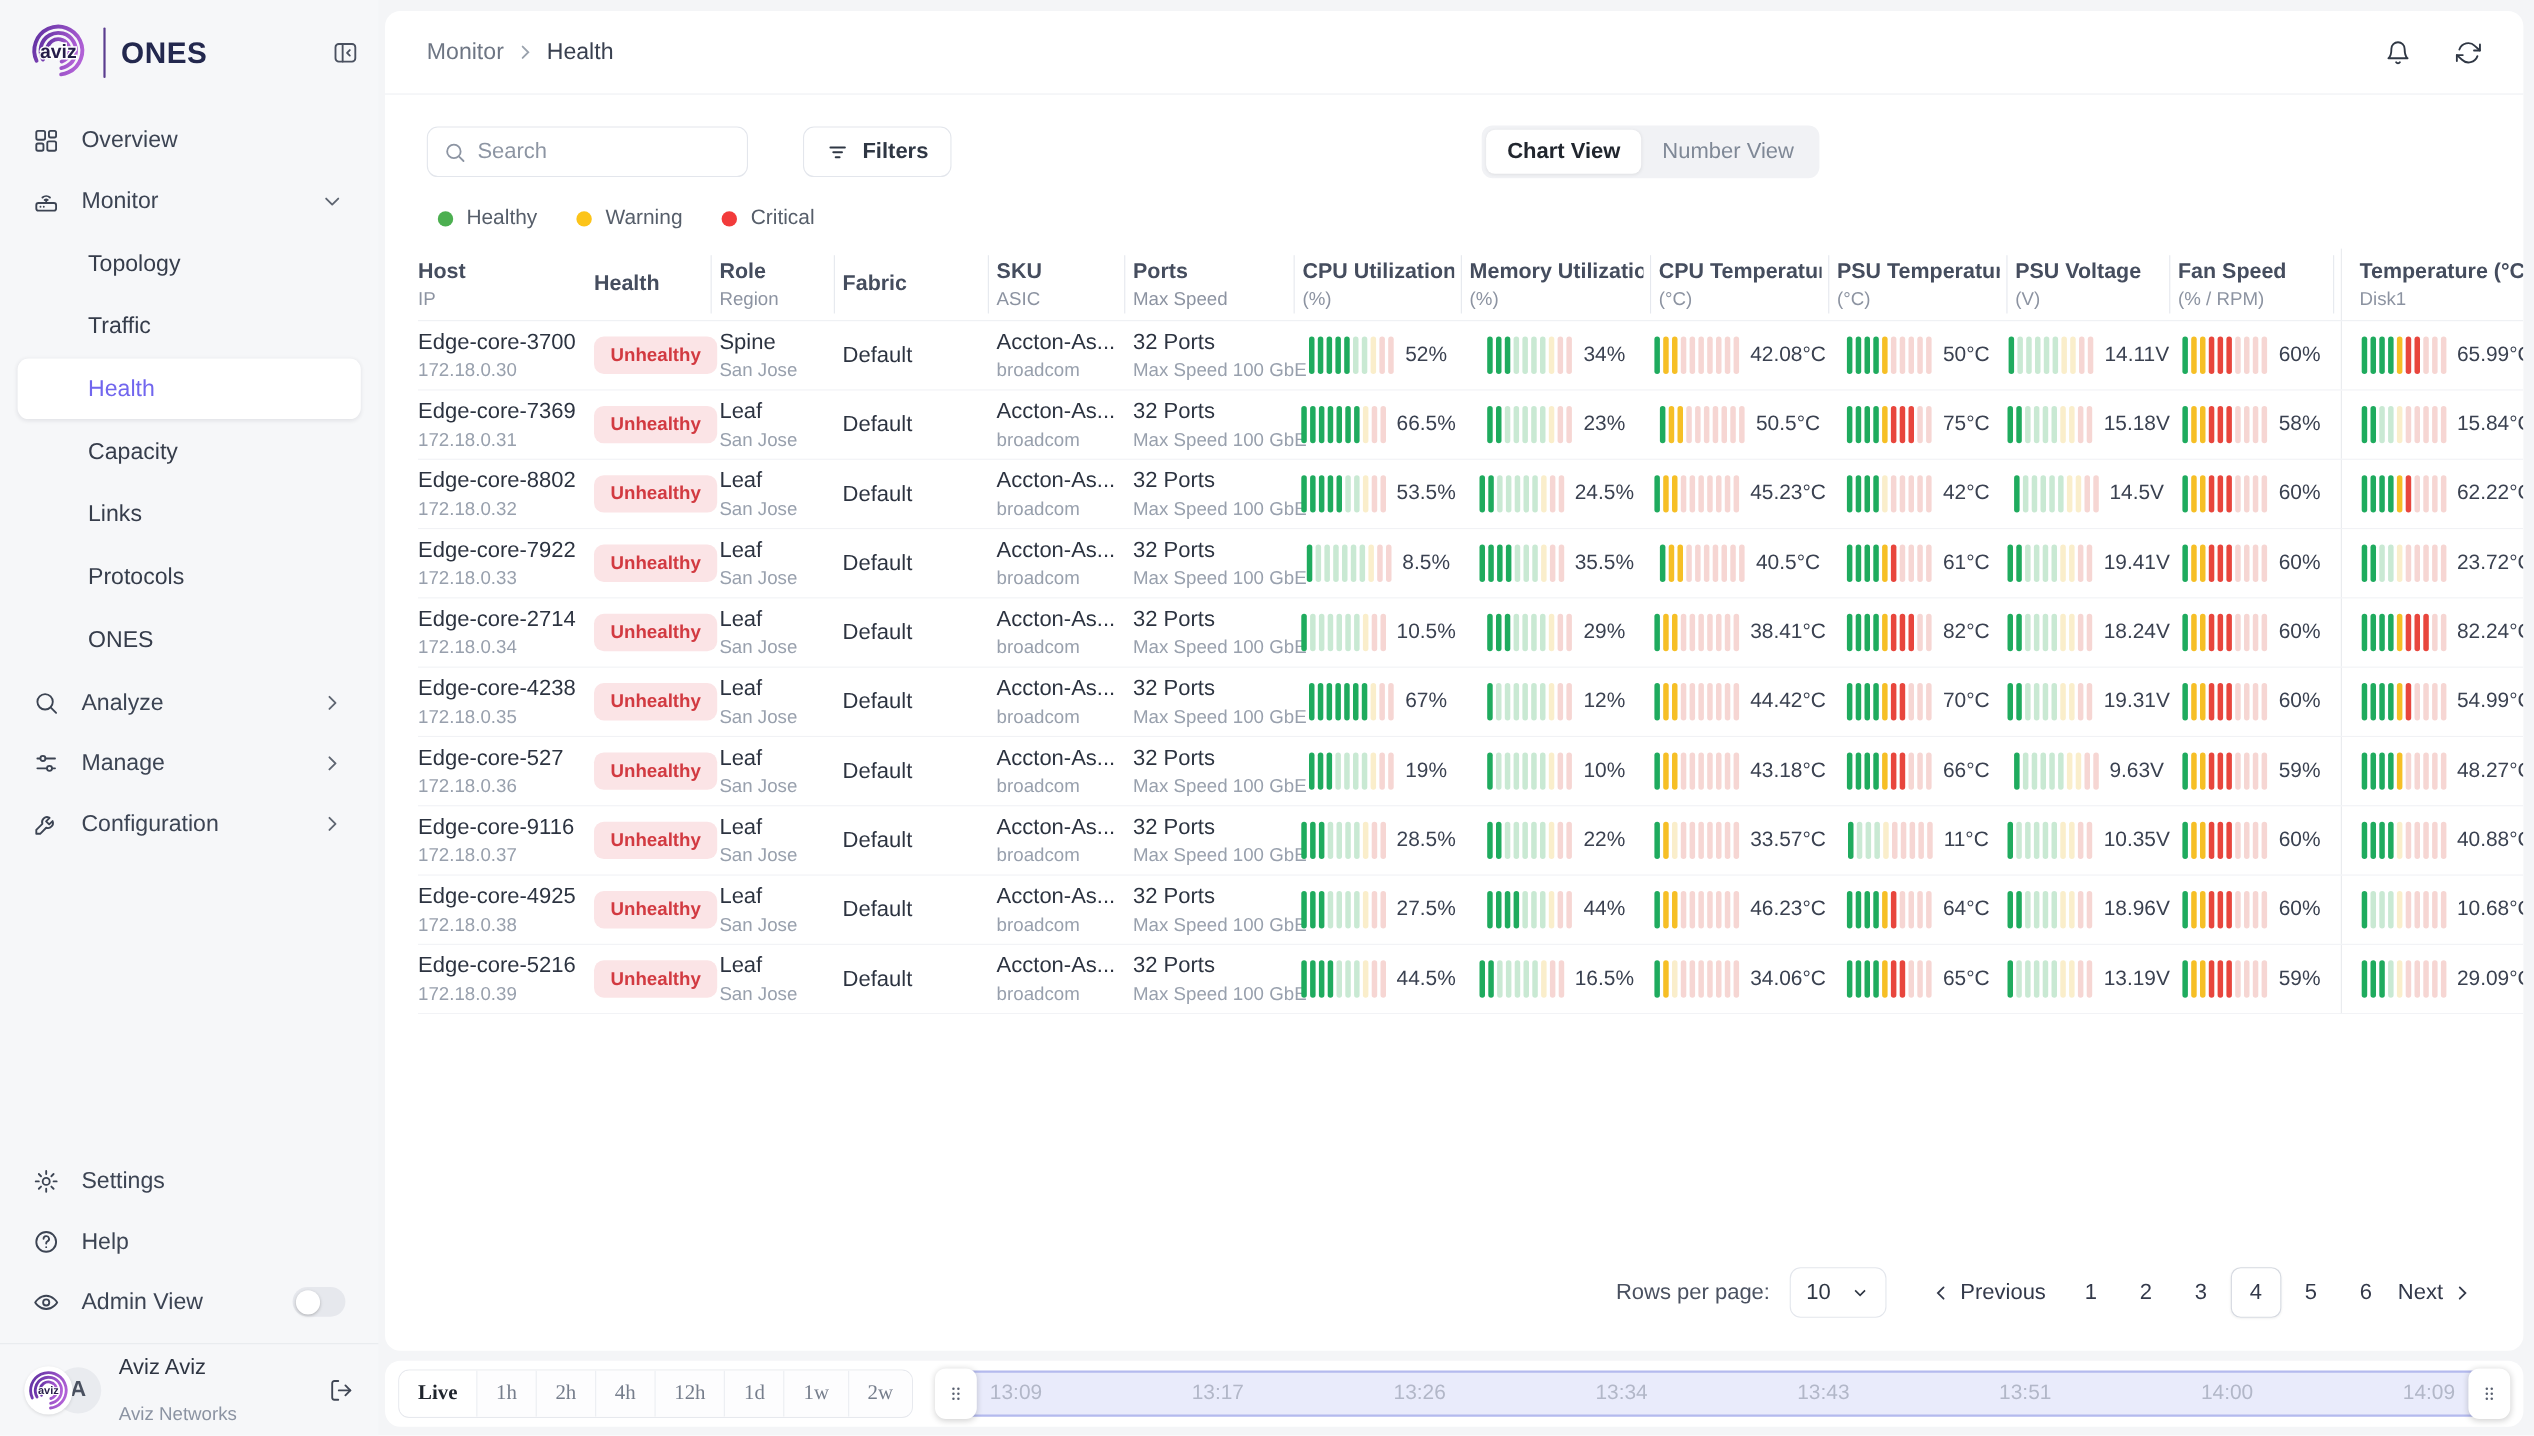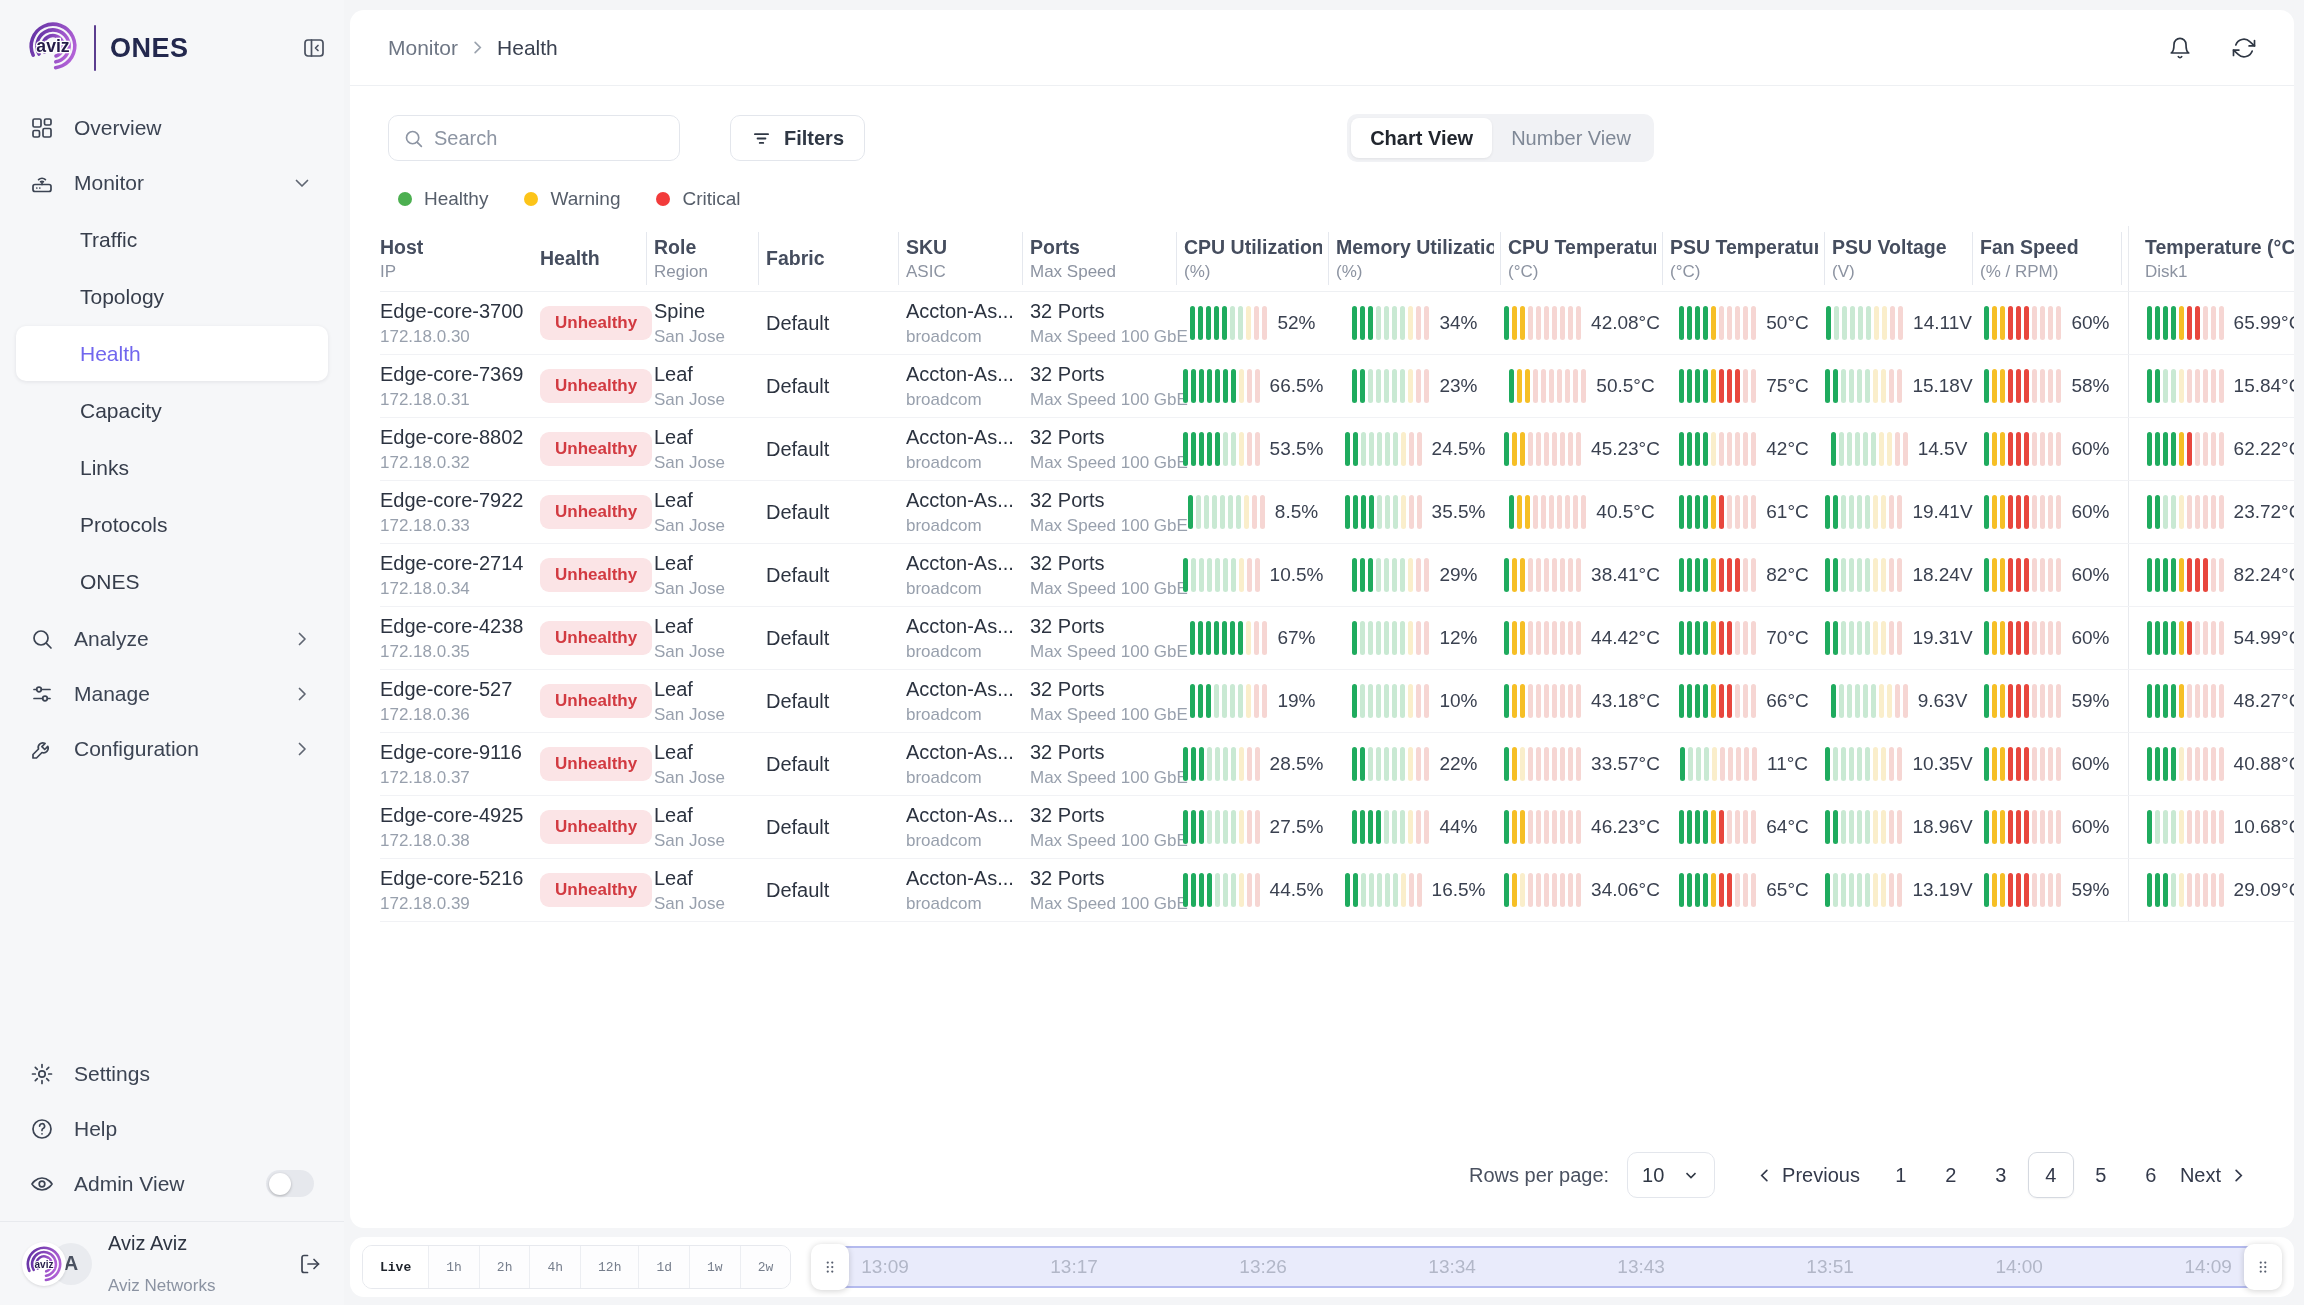--- a/index.html
+++ b/index.html
@@ -163,8 +163,8 @@
           </span>
         </div>
         <div class="nav-children">
+          <div class="nav-child">Topology</div>
           <div class="nav-child">Traffic</div>
-          <div class="nav-child">Topology</div>
           <div class="nav-child active">Health</div>
           <div class="nav-child">Capacity</div>
           <div class="nav-child">Links</div>

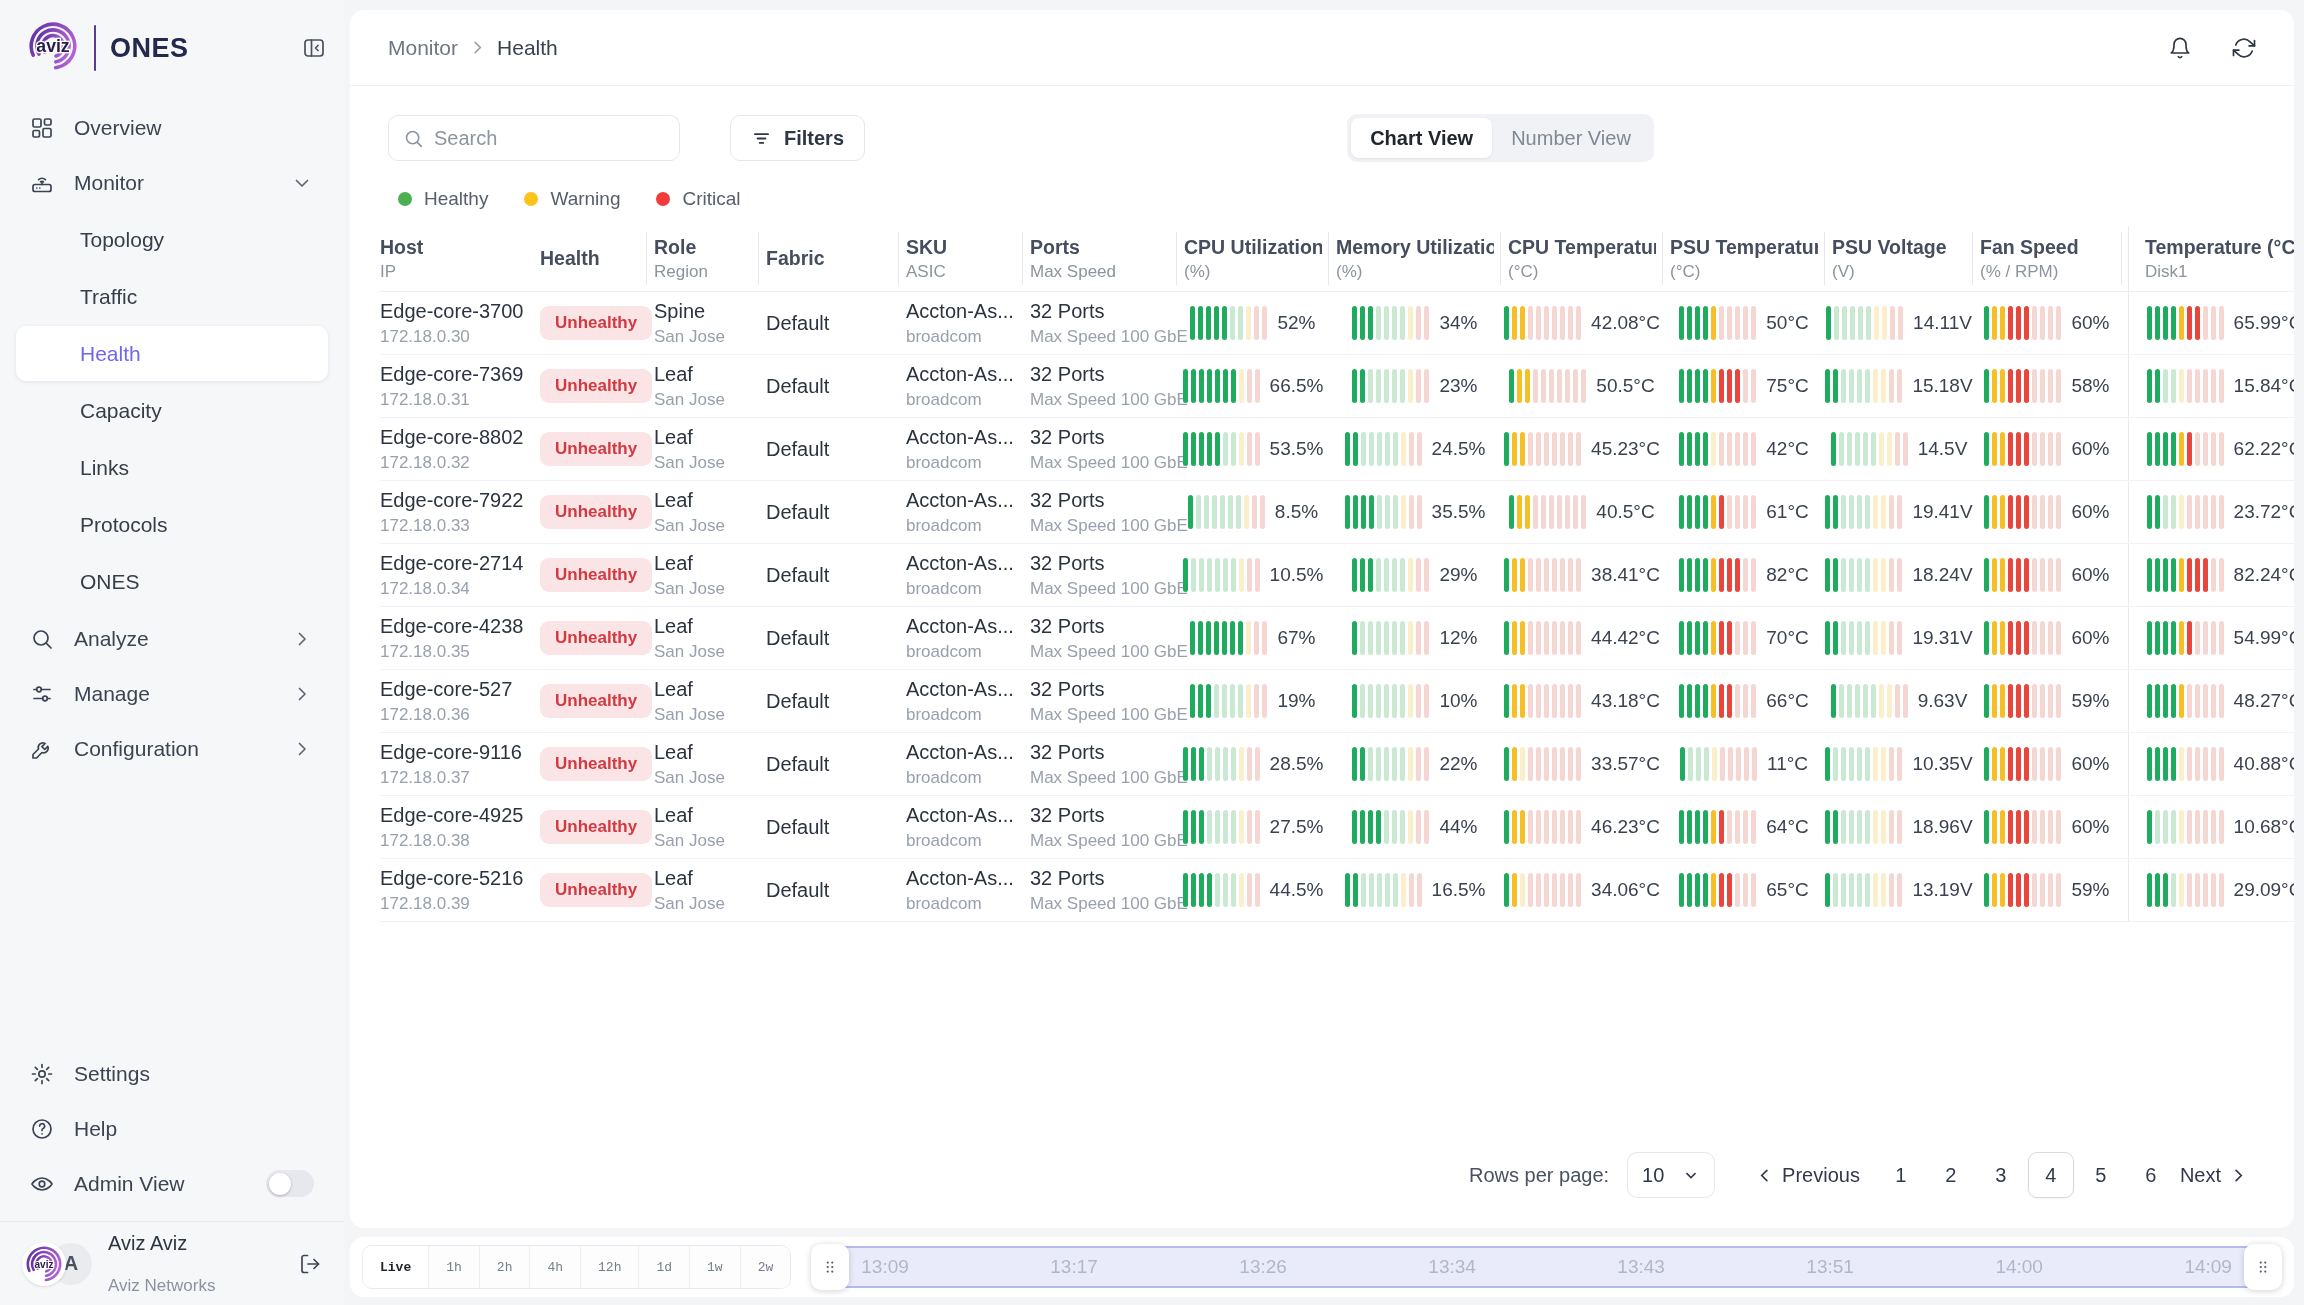--- a/index.html
+++ b/index.html
@@ -91,7 +91,7 @@
   
   .bottom-card { height:60px; flex-shrink:0; display:flex; align-items:center; padding:8px 12px; gap:4px; }
   .ranges { display:flex; border:1.5px solid #e7e9ee; border-radius:10px; overflow:hidden; height:44px; background:#fff; flex-shrink:0; }
-  .range-btn { padding:0 17px; display:flex; align-items:center; font-size:13px; color:#767e8c; border-left:1.5px solid #eceef2; background:#fdfdfe; border-top:none; border-bottom:none; border-right:none; font-family:Liberation Mono, monospace; cursor:pointer; }
+  .range-btn { padding:0 17px; display:flex; align-items:center; font-size:19px; color:#767e8c; border-left:1.5px solid #eceef2; background:#fdfdfe; border-top:none; border-bottom:none; border-right:none; font-family:Liberation Serif, serif; cursor:pointer; }
   .range-btn:first-child { border-left:none; }
   .range-btn.active { color:#1f242c; font-weight:700; background:#fff; }
   .timeline { flex:1; display:flex; align-items:center; margin-left:16px; min-width:0; }

